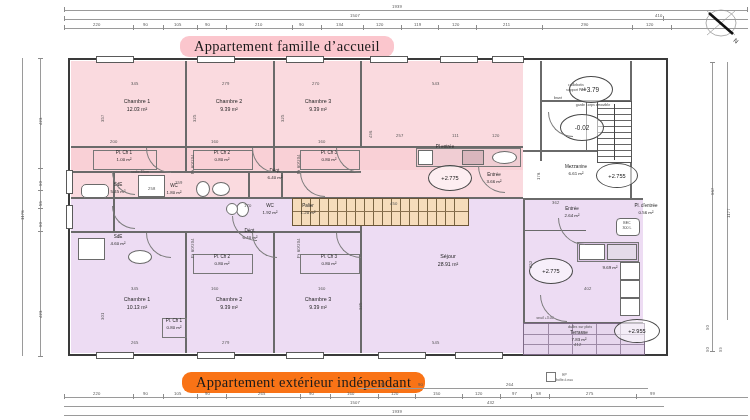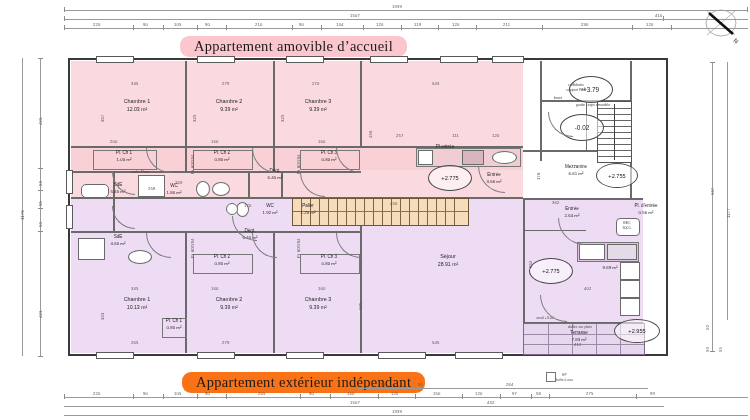--- a/index.html
+++ b/index.html
@@ -132,7 +132,7 @@
     <text x="33" y="37" font-size="6" fill="#222" font-family="Liberation Sans, sans-serif" transform="rotate(40 33 37)">N</text>
   </svg>
 
-  <div class="banner" id="banner-top">Appartement amovible d’accueil</div>
+  <div class="banner" id="banner-top">Appartement famille d’accueil</div>
   <div class="banner" id="banner-bottom">Appartement extérieur indépendant</div>
 
   <div id="dims-left">

